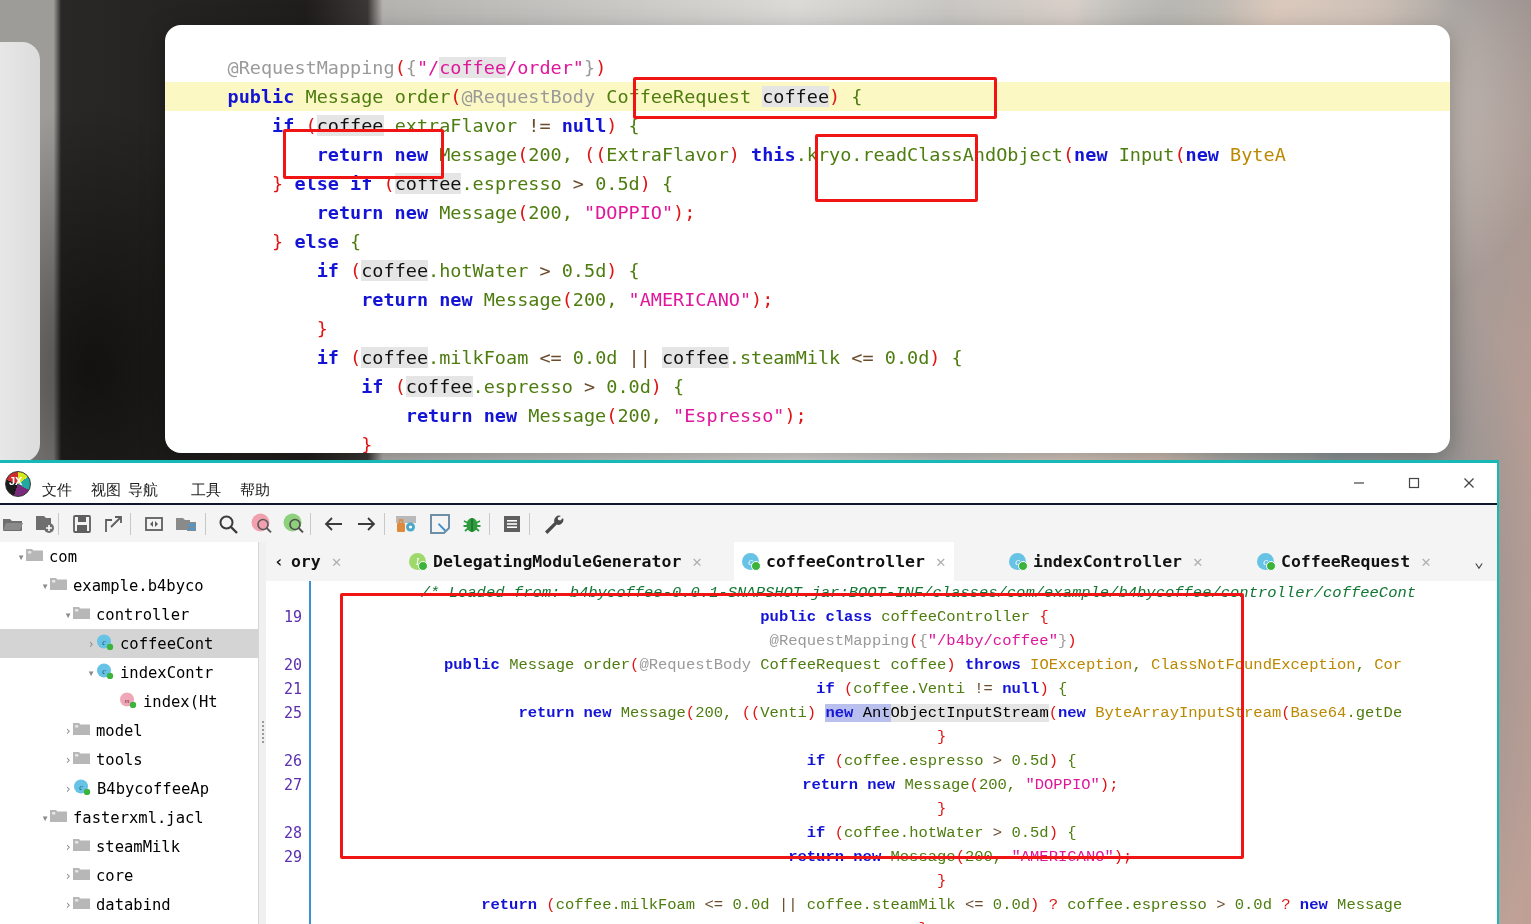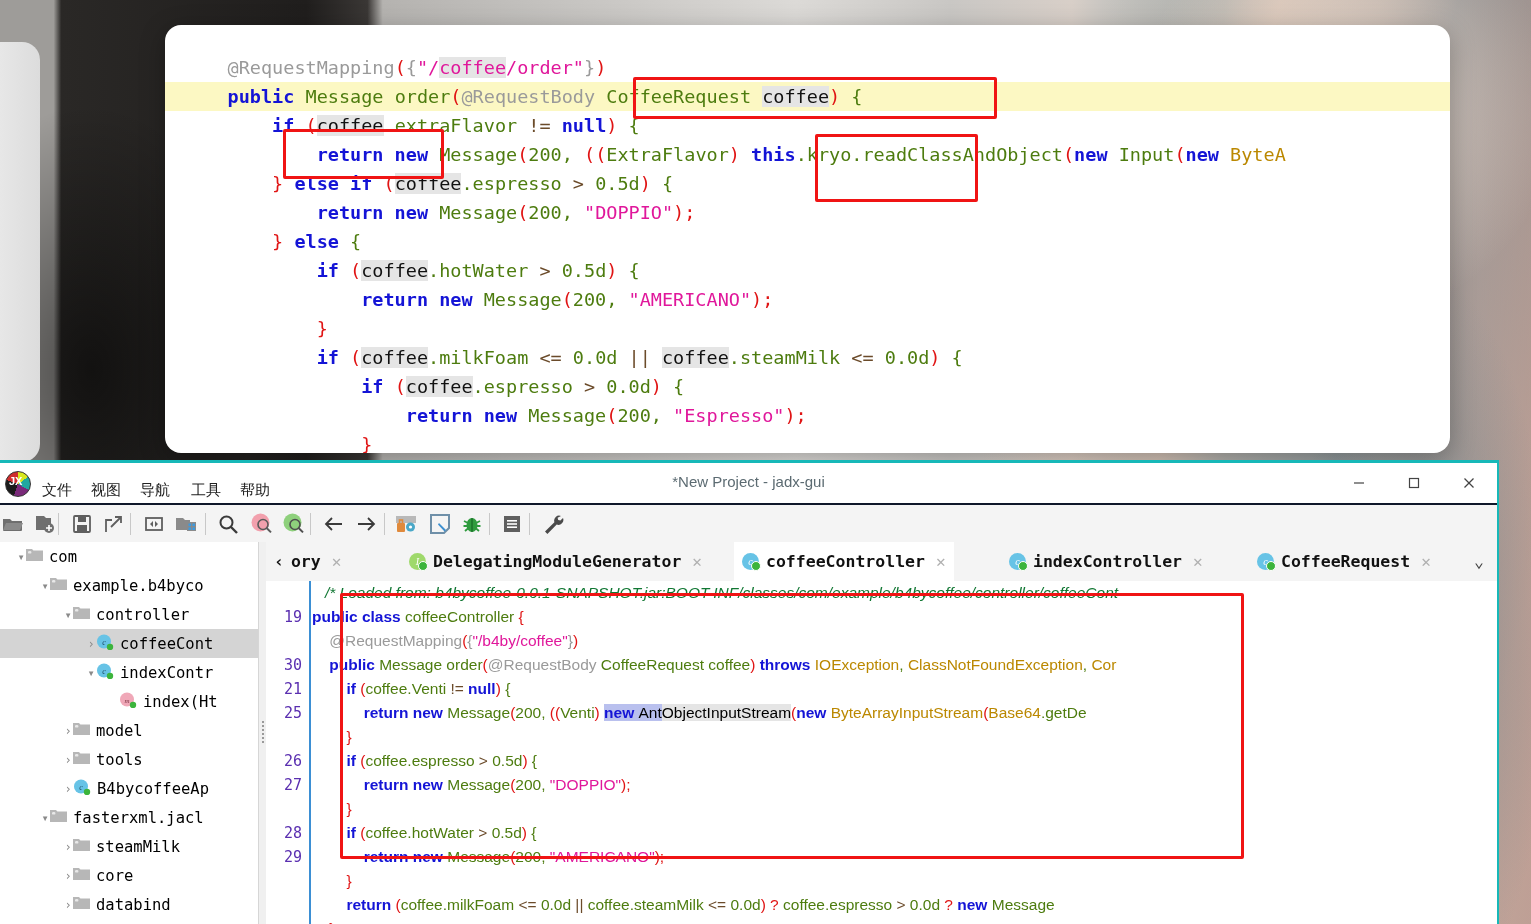--- a/index.html
+++ b/index.html
@@ -138,7 +138,7 @@
       </div>
     <div class="menu" style="left:42px">文件</div>
     <div class="menu" style="left:91px">视图</div>
-    <div class="menu" style="left:140px">导航</div>
+    <div class="menu" style="left:128px">导航</div>
     <div class="menu" style="left:191px">工具</div>
     <div class="menu" style="left:240px">帮助</div>
     <div id="win-title">*New Project - jadx-gui</div>

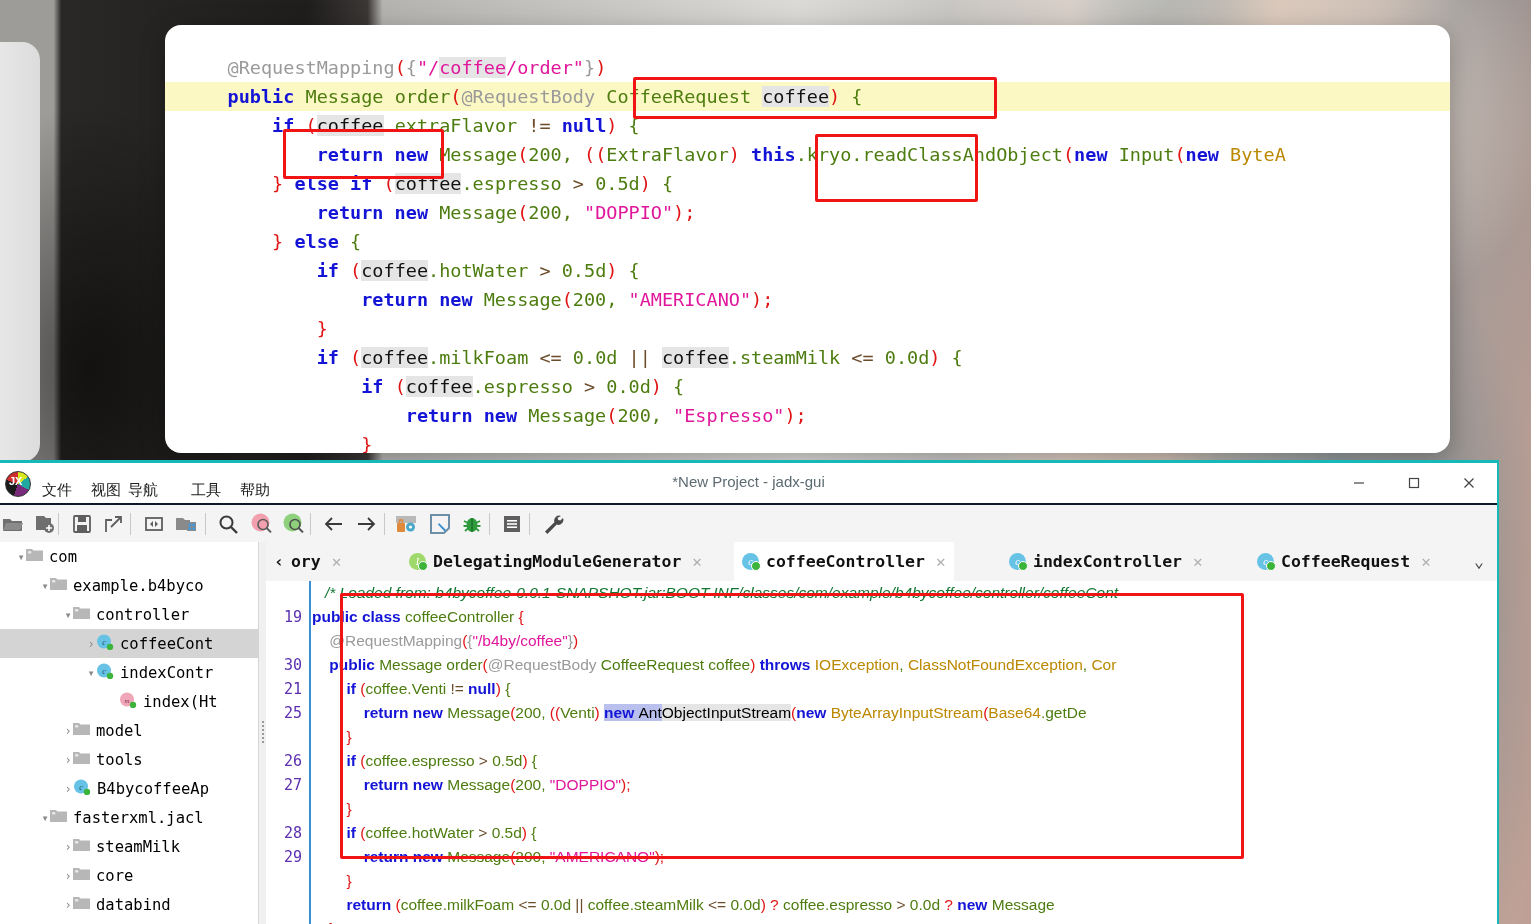--- a/index.html
+++ b/index.html
@@ -141,7 +141,6 @@
     <div class="menu" style="left:128px">导航</div>
     <div class="menu" style="left:191px">工具</div>
     <div class="menu" style="left:240px">帮助</div>
-    <div id="win-title">*New Project - jadx-gui</div>
     <div class="wbtn" style="left:1332px">
       <svg width="16" height="16" viewBox="0 0 16 16">
           <line x1="3" y1="8" x2="13" y2="8" stroke="#444" stroke-width="1.2"></line>

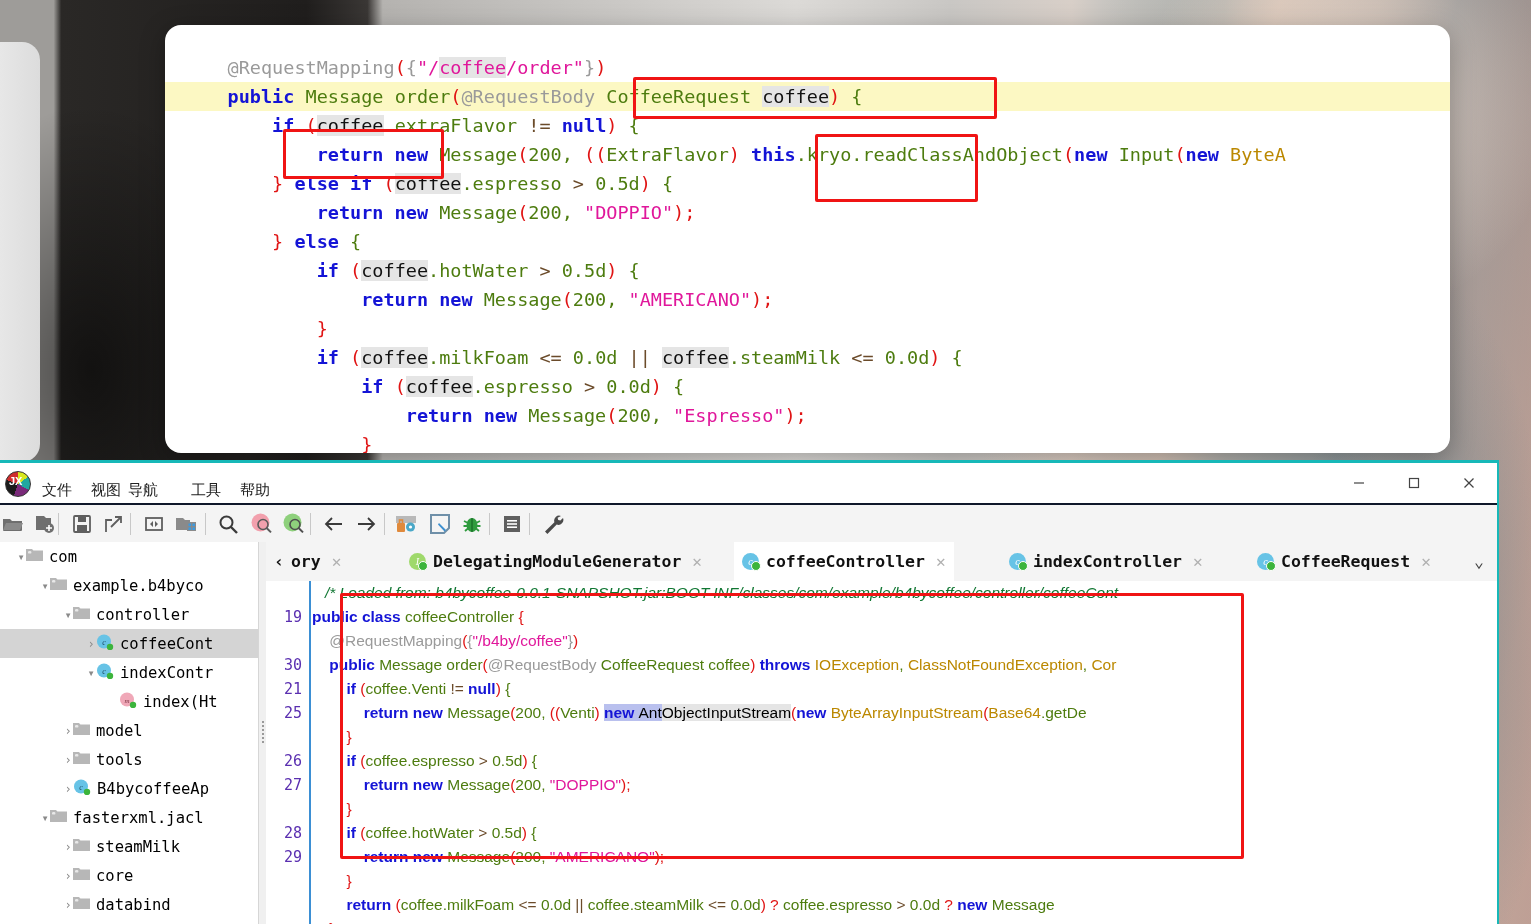--- a/index.html
+++ b/index.html
@@ -113,7 +113,7 @@
     font-family:"DejaVu Sans Mono","Liberation Mono",monospace;font-size:15px;}
   #gutter-rule{position:absolute;left:43px;top:0;bottom:0;width:2px;background:#3b8fd4;}
   #code{position:absolute;left:46px;top:0;right:0;bottom:0;white-space:pre;
-    font-family:Liberation Sans, sans-serif;font-size:15.5px;line-height:24px;padding-top:0;}
+    font-family:Liberation Mono, monospace;font-size:15.5px;line-height:24px;padding-top:0;text-align:center;}
   #code .cl{display:block;height:24px;}
 </style>
 </head>

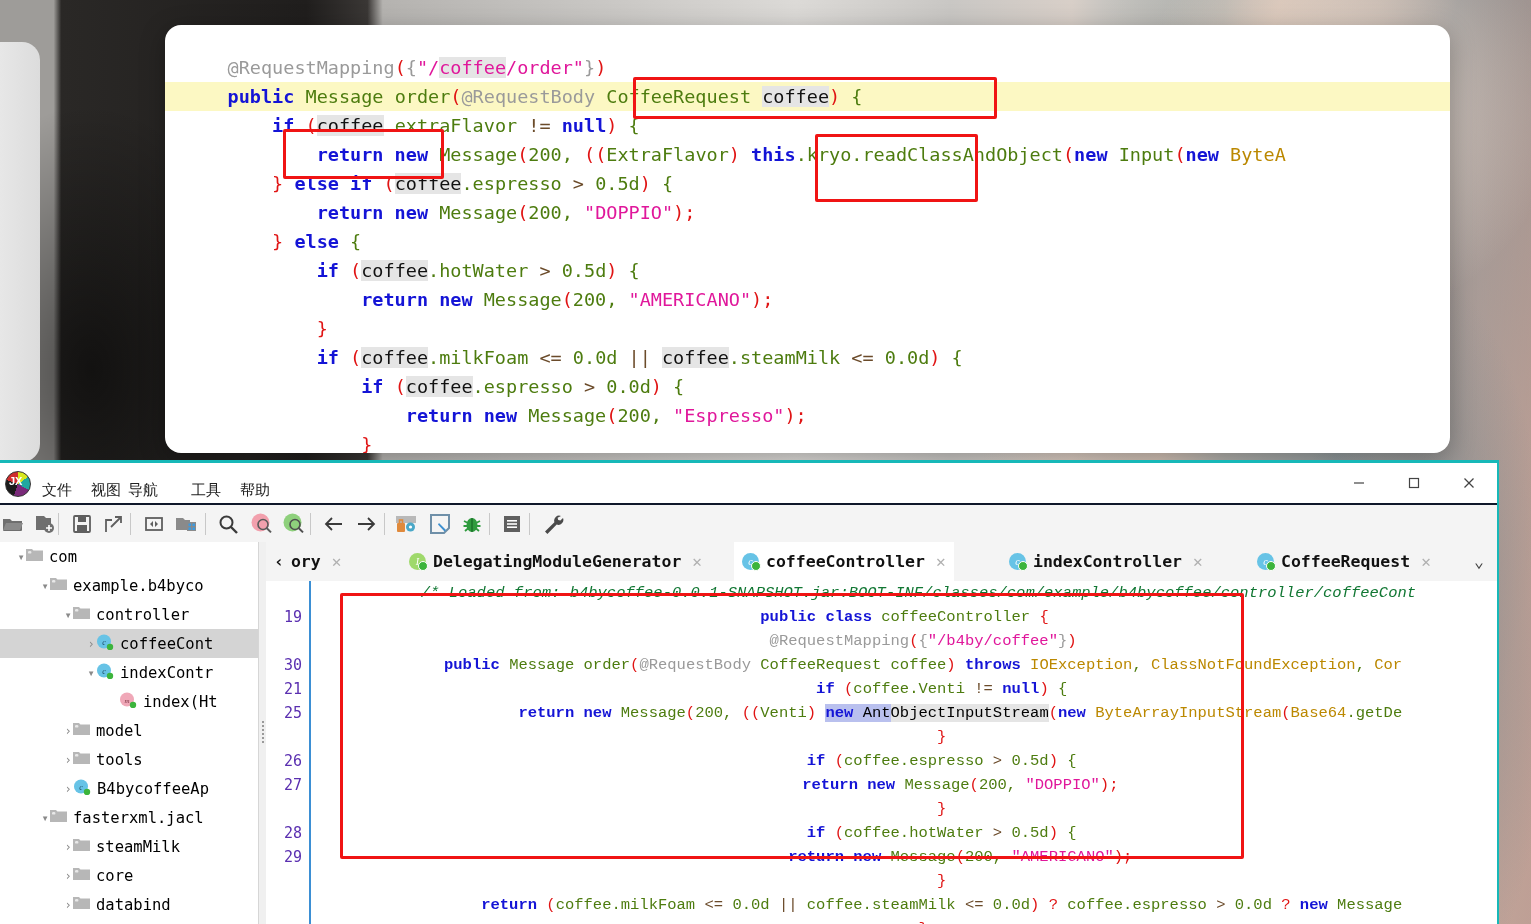--- a/index.html
+++ b/index.html
@@ -442,7 +442,7 @@
       <div class="g"></div>
       <div class="g">19</div>
       <div class="g"></div>
-      <div class="g">30</div>
+      <div class="g">20</div>
       <div class="g">21</div>
       <div class="g">25</div>
       <div class="g"></div>

